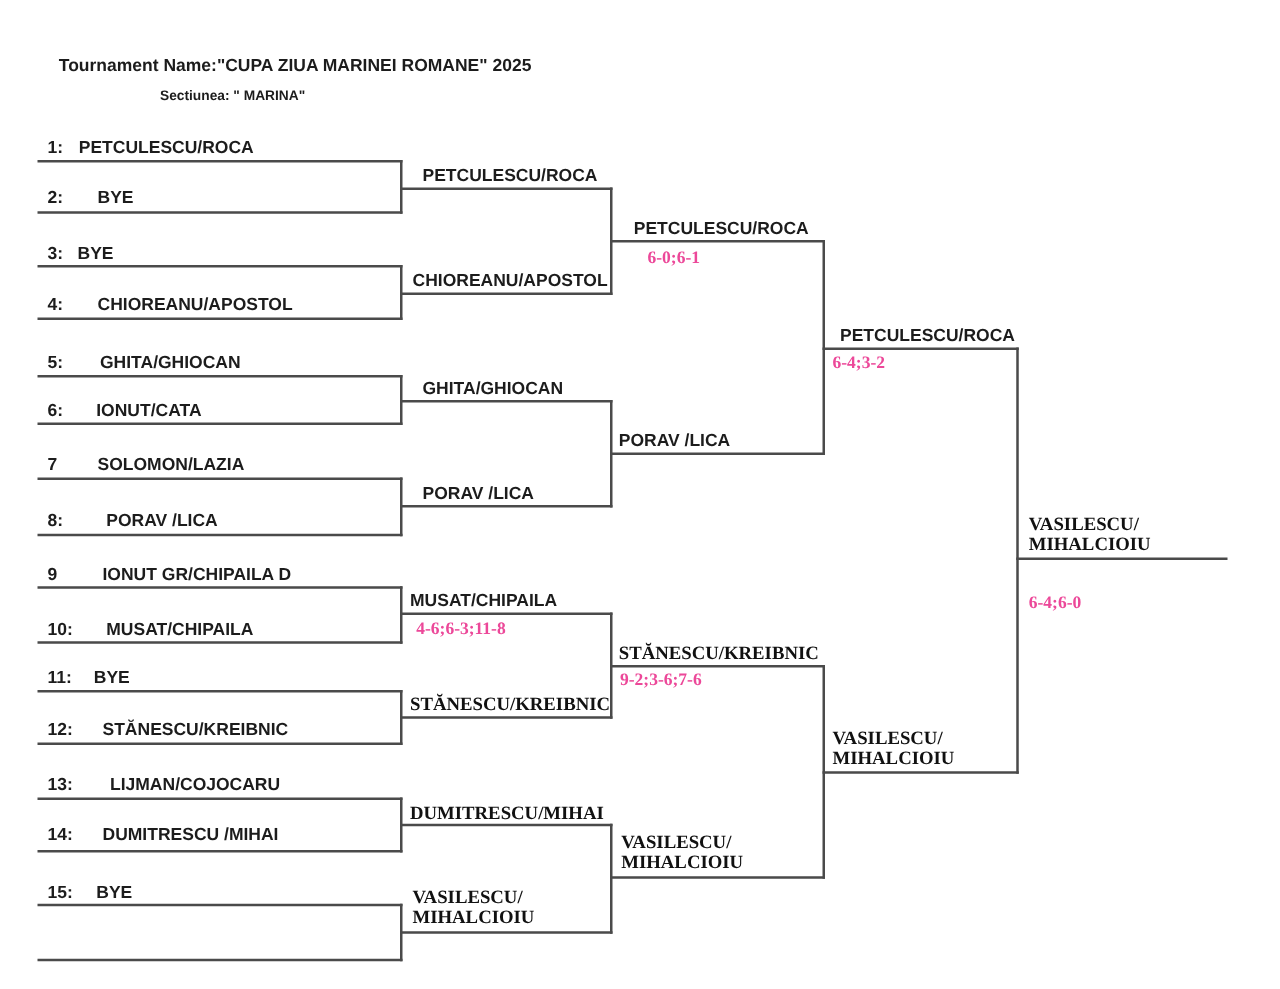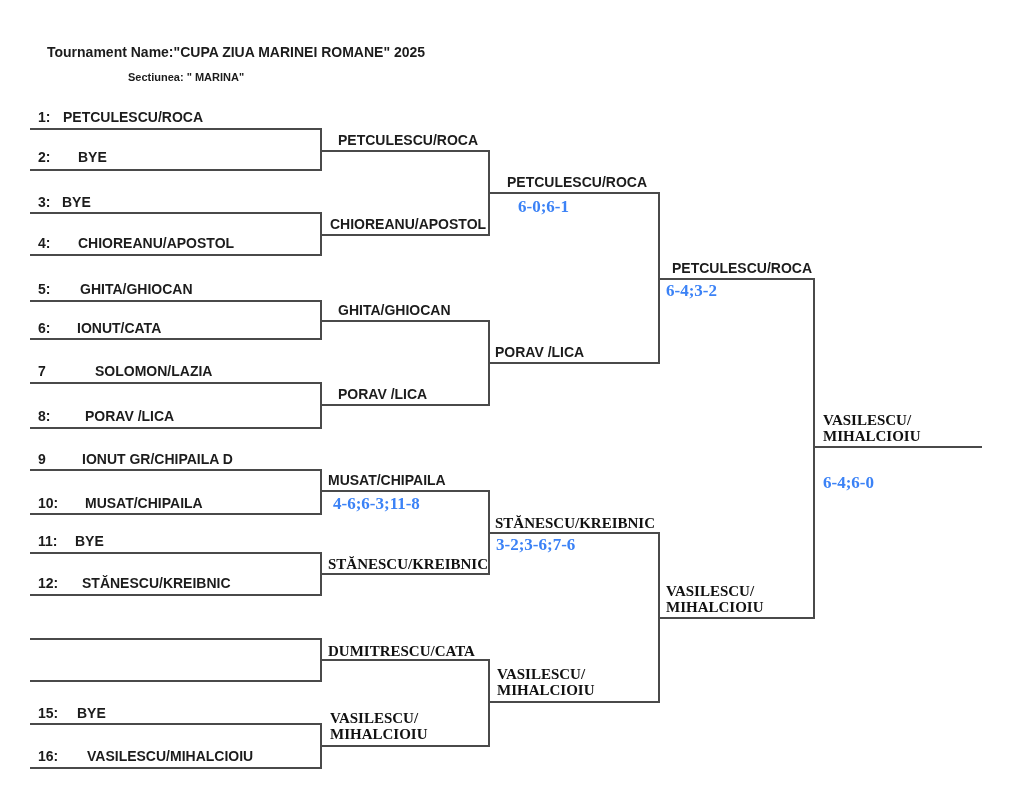--- a/index.html
+++ b/index.html
@@ -48,7 +48,7 @@
   .score{
     position:absolute;
     font-family:"Liberation Serif","DejaVu Serif",serif;
-    font-size:17px;font-weight:bold;color:#3b82f6;
+    font-size:14px;font-weight:bold;color:#ec4899;
     white-space:nowrap;line-height:15px;
   }
 </style>

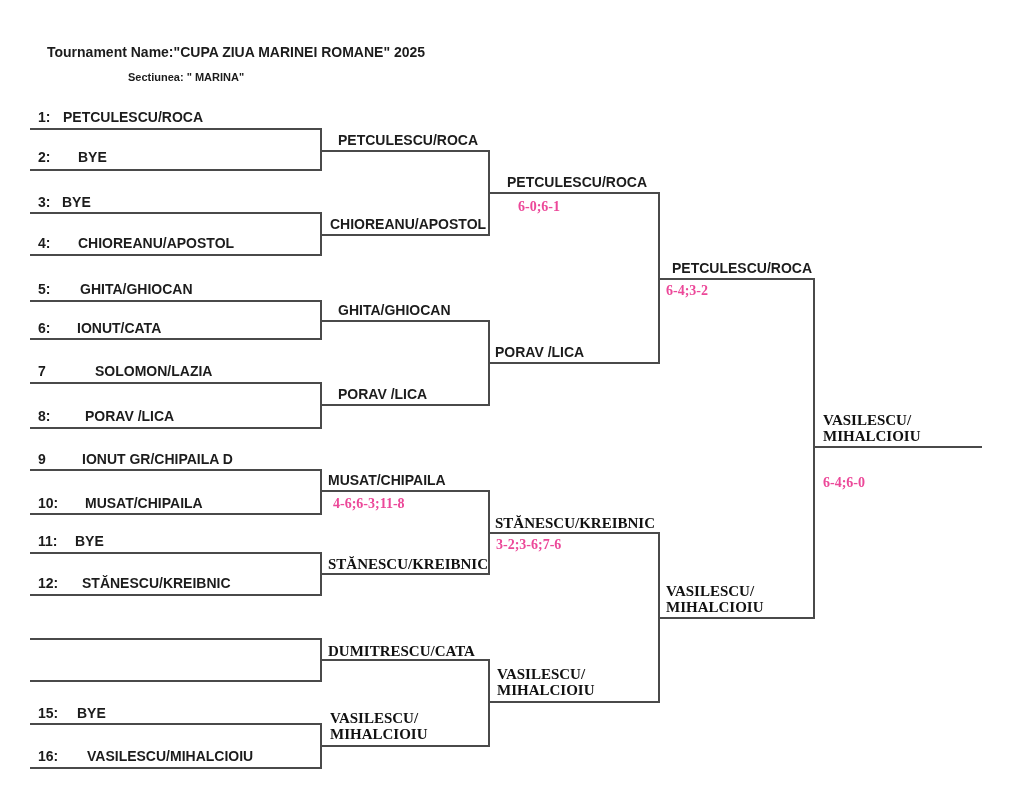--- a/index.html
+++ b/index.html
@@ -86,7 +86,7 @@
     </div>
   <div class="entry" style="top:364px">
       <span class="num">7</span>
-      <span class="ename" style="left:95px">SOLOMON/LAZIA</span>
+      <span class="ename" style="left:78px">SOLOMON/LAZIA</span>
     </div>
   <div class="entry" style="top:409px">
       <span class="num">8:</span>

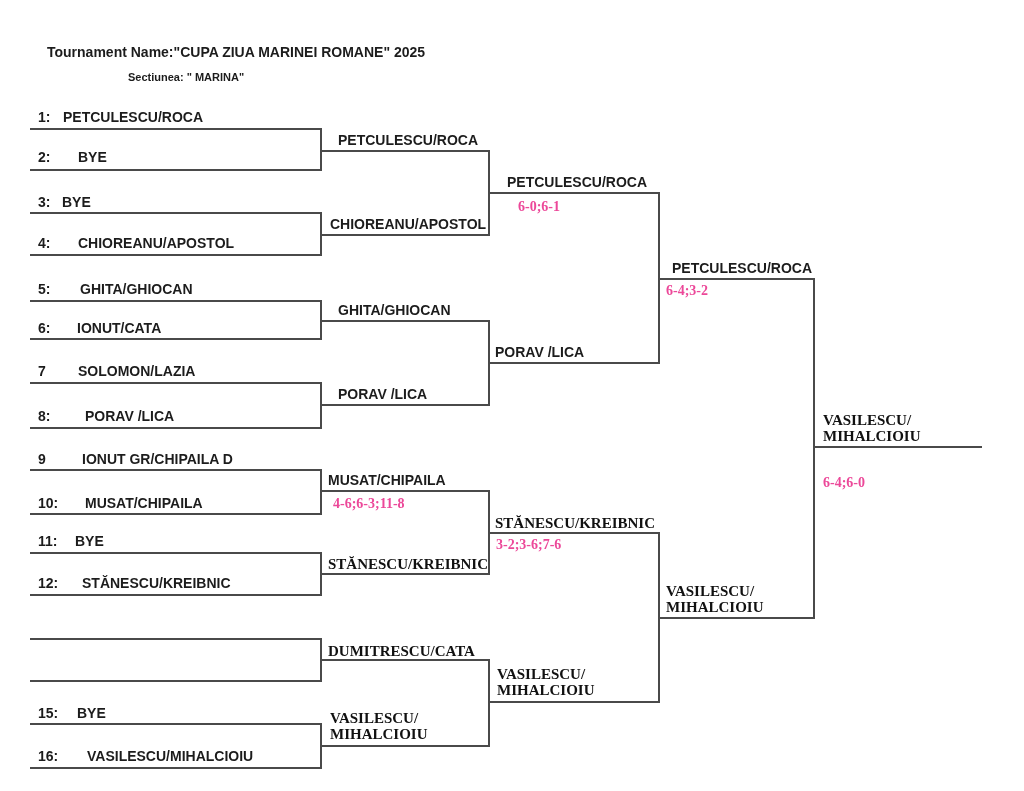--- a/index.html
+++ b/index.html
@@ -187,7 +187,7 @@
   <div class="score" style="left:518px;top:199px">6-0;6-1</div>
   <div class="wl sans" style="left:495px;top:345px">PORAV /LICA</div>
   <div class="wl serif" style="left:495px;top:515px">STĂNESCU/KREIBNIC</div>
-  <div class="score" style="left:496px;top:537px">3-2;3-6;7-6</div>
+  <div class="score" style="left:496px;top:537px">9-2;3-6;7-6</div>
   <div class="wl serif" style="left:497px;top:666px">VASILESCU/
 MIHALCIOIU</div>
 

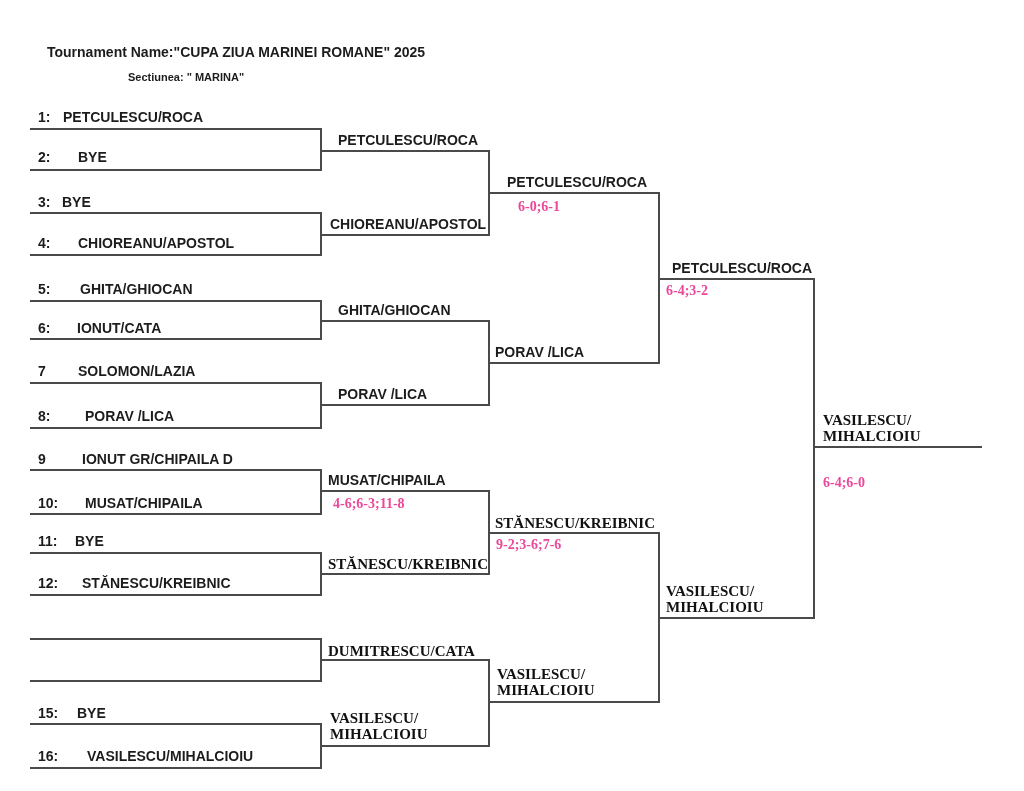--- a/index.html
+++ b/index.html
@@ -107,6 +107,10 @@
   <div class="entry" style="top:576px">
       <span class="num">12:</span>
       <span class="ename" style="left:82px">STĂNESCU/KREIBNIC</span>
+    </div>
+  <div class="entry" style="top:620px">
+      <span class="num">13:</span>
+      <span class="ename" style="left:88px">LIJMAN/COJOCARU</span>
     </div>
   <div class="entry" style="top:706px">
       <span class="num">15:</span>

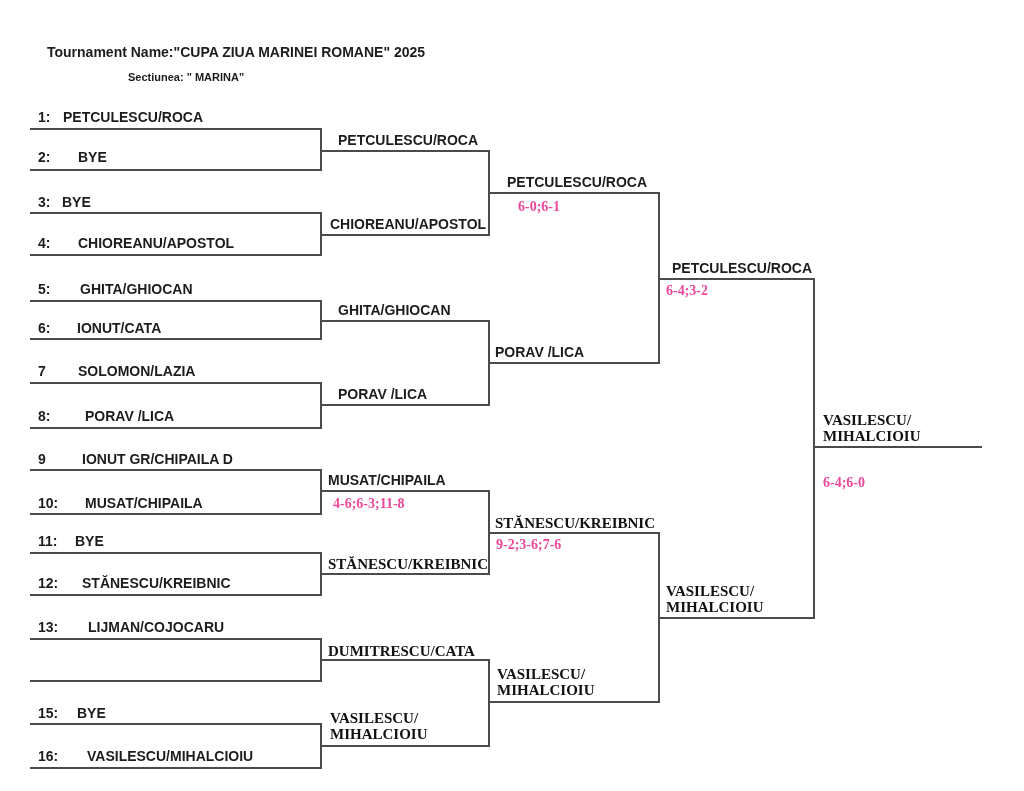--- a/index.html
+++ b/index.html
@@ -183,7 +183,7 @@
   <div class="wl sans" style="left:328px;top:473px">MUSAT/CHIPAILA</div>
   <div class="score" style="left:333px;top:496px">4-6;6-3;11-8</div>
   <div class="wl serif" style="left:328px;top:556px">STĂNESCU/KREIBNIC</div>
-  <div class="wl serif" style="left:328px;top:643px">DUMITRESCU/CATA</div>
+  <div class="wl serif" style="left:328px;top:643px">DUMITRESCU/MIHAI</div>
   <div class="wl serif" style="left:330px;top:710px">VASILESCU/
 MIHALCIOIU</div>
 

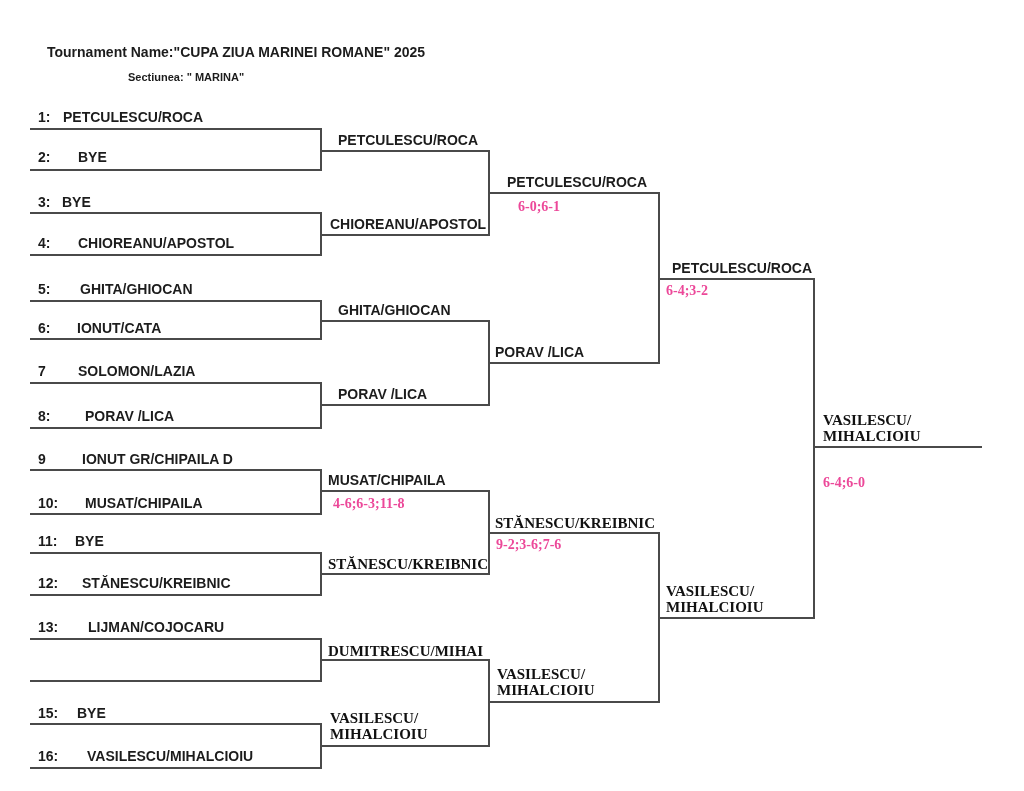--- a/index.html
+++ b/index.html
@@ -111,6 +111,10 @@
   <div class="entry" style="top:620px">
       <span class="num">13:</span>
       <span class="ename" style="left:88px">LIJMAN/COJOCARU</span>
+    </div>
+  <div class="entry" style="top:660px">
+      <span class="num">14:</span>
+      <span class="ename" style="left:82px">DUMITRESCU /MIHAI</span>
     </div>
   <div class="entry" style="top:706px">
       <span class="num">15:</span>

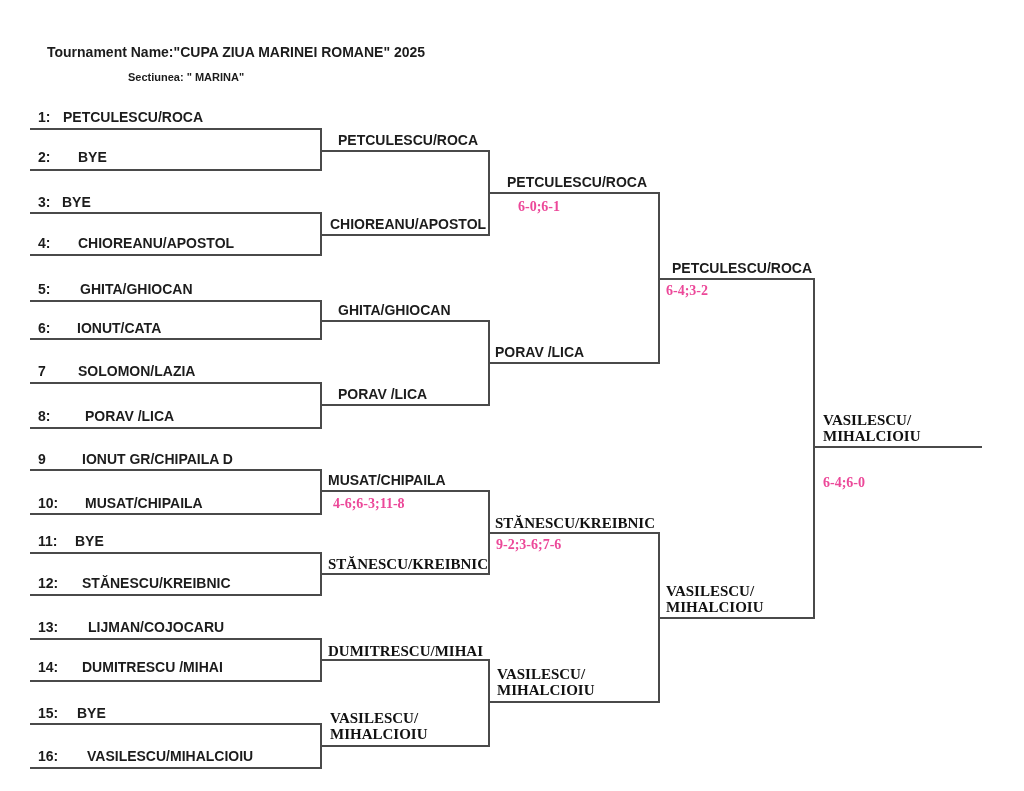--- a/index.html
+++ b/index.html
@@ -119,10 +119,6 @@
   <div class="entry" style="top:706px">
       <span class="num">15:</span>
       <span class="ename" style="left:77px">BYE</span>
-    </div>
-  <div class="entry" style="top:749px">
-      <span class="num">16:</span>
-      <span class="ename" style="left:87px">VASILESCU/MIHALCIOIU</span>
     </div>
 
   <div class="hl" style="left:30px;top:128px;width:292px"></div>

